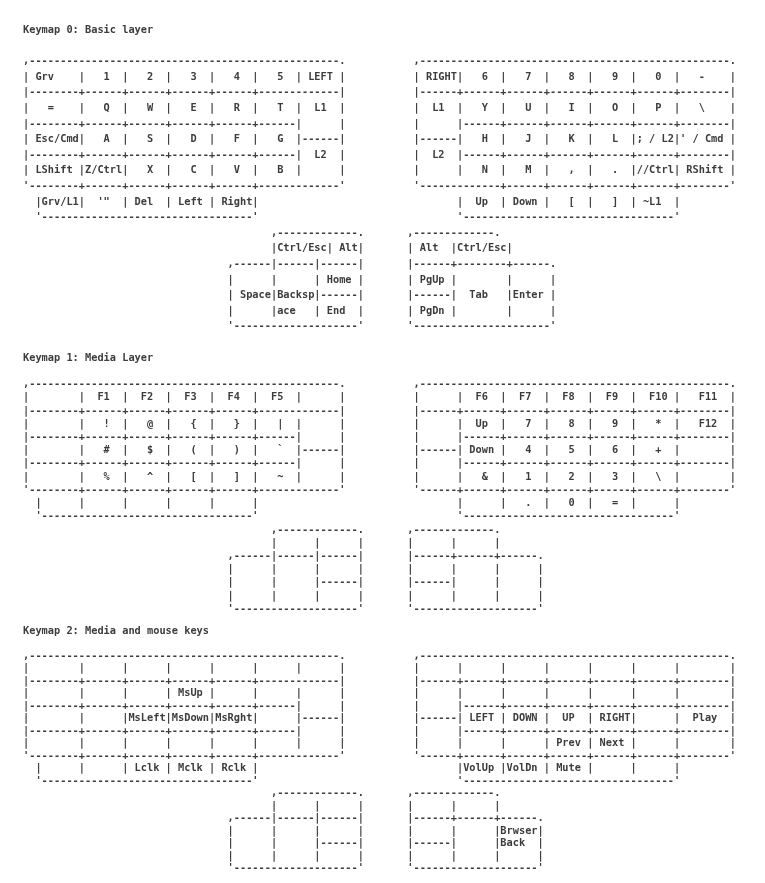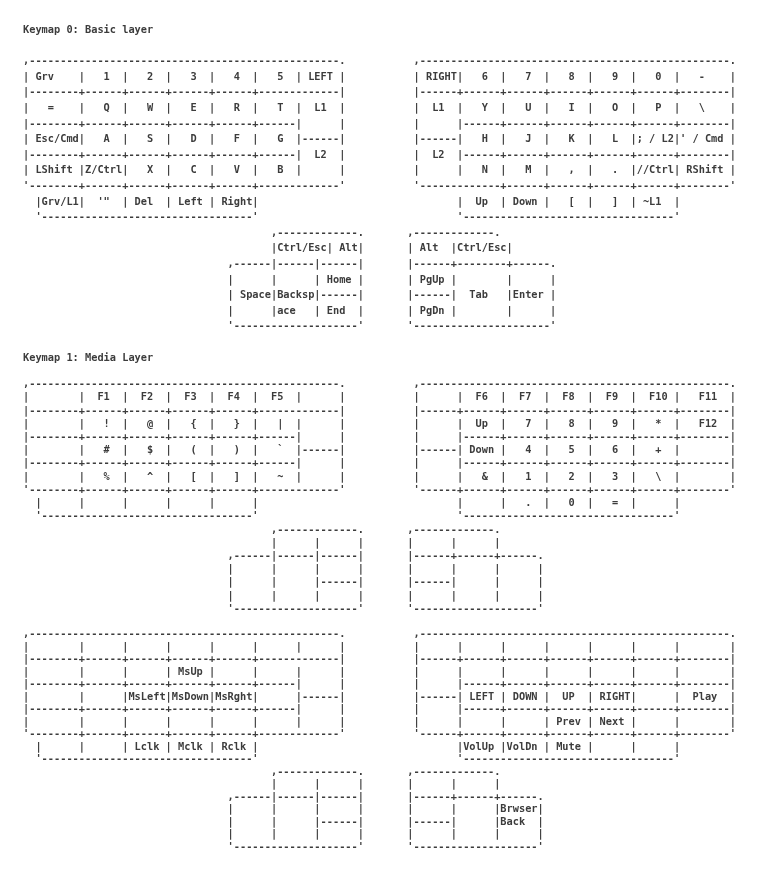--- a/index.html
+++ b/index.html
@@ -92,6 +92,7 @@
   </section>
 
   <section class="keymap-block km2">
+    <div class="km-title">Keymap 2: Media and mouse keys</div>
     <pre class="km-art">,--------------------------------------------------.           ,--------------------------------------------------.
 |        |      |      |      |      |      |      |           |      |      |      |      |      |      |        |
 |--------+------+------+------+------+-------------|           |------+------+------+------+------+------+--------|

